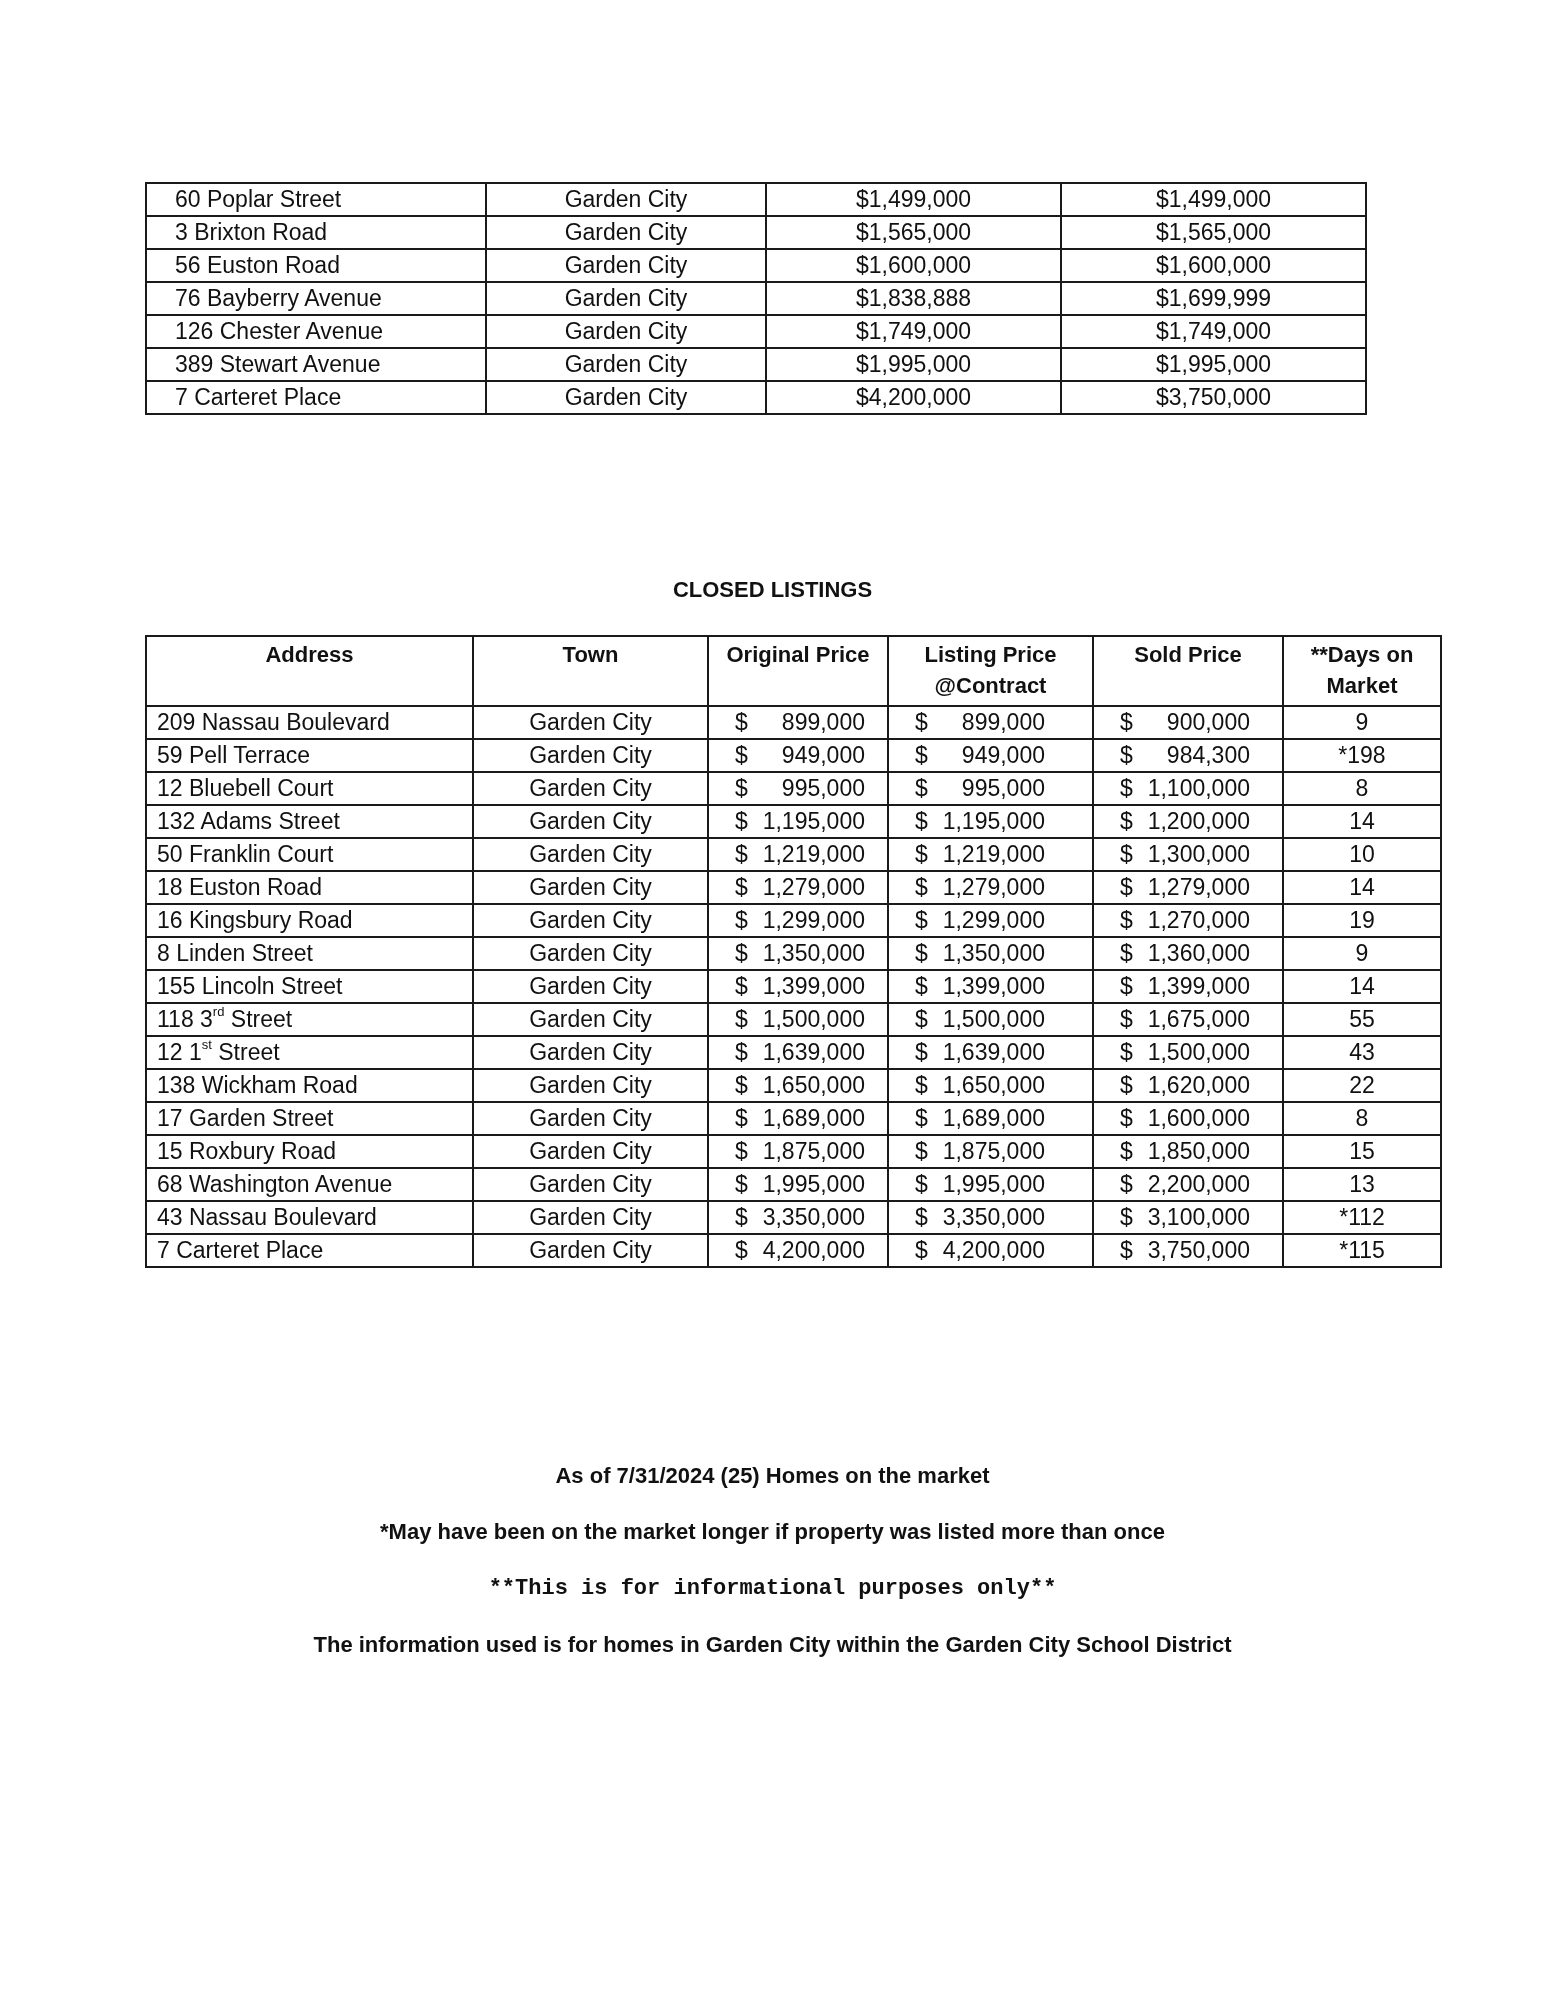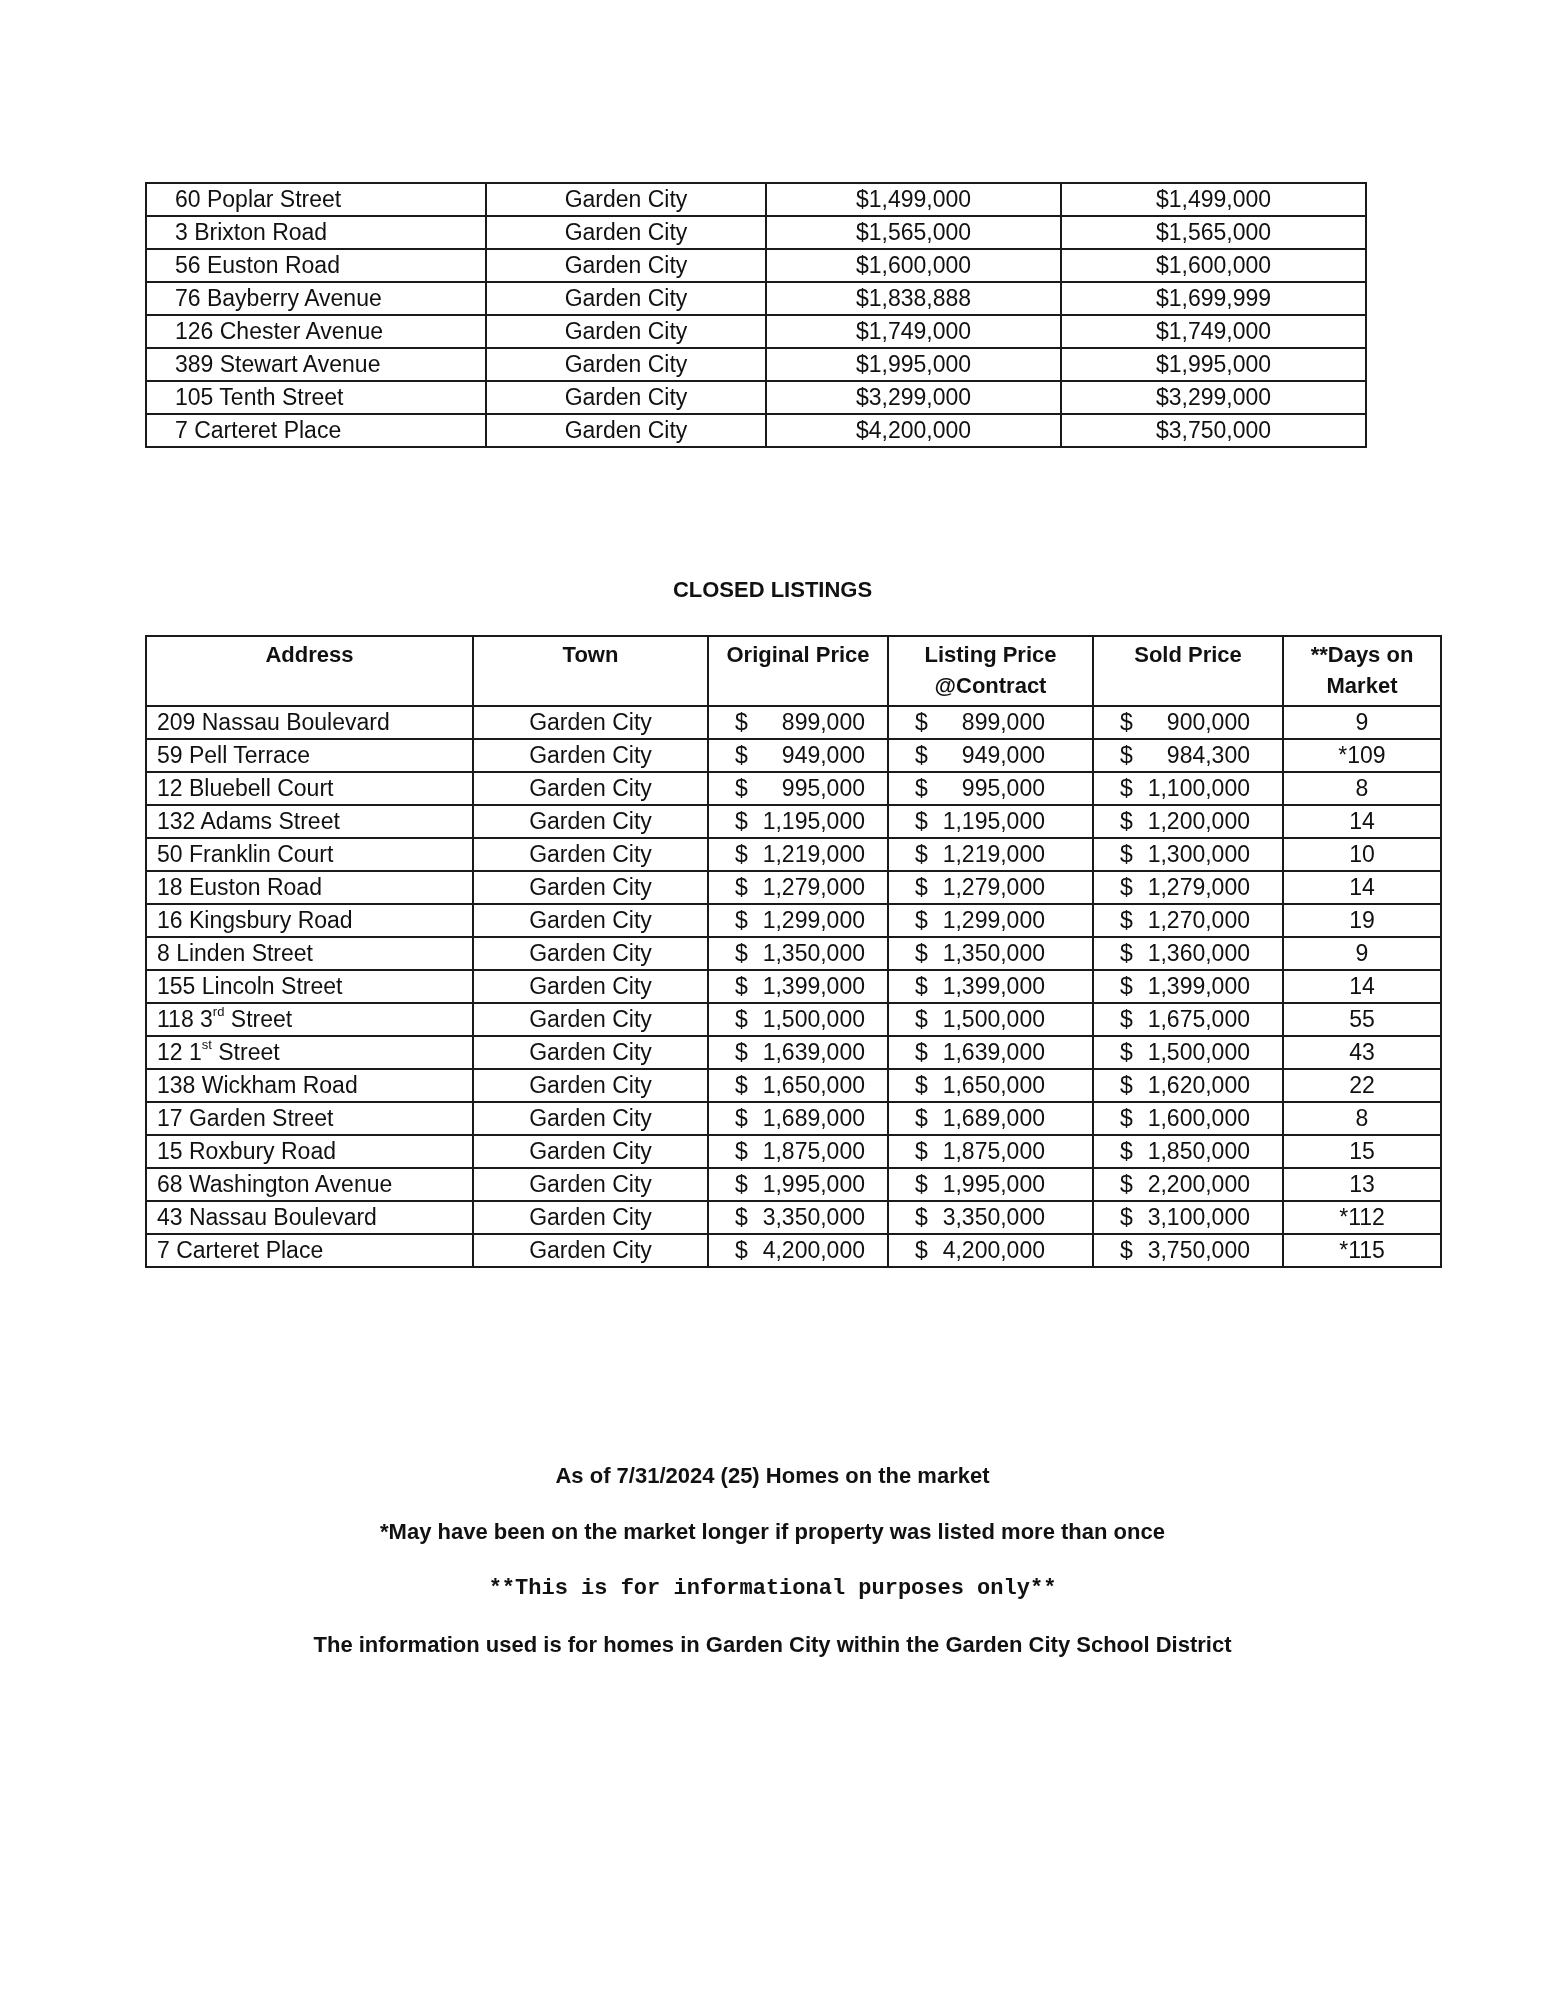--- a/index.html
+++ b/index.html
@@ -94,12 +94,6 @@
         <td class="ctr">$1,995,000</td>
       </tr>
       <tr>
-        <td class="addr">105 Tenth Street</td>
-        <td class="ctr">Garden City</td>
-        <td class="ctr">$3,299,000</td>
-        <td class="ctr">$3,299,000</td>
-      </tr>
-      <tr>
         <td class="addr">7 Carteret Place</td>
         <td class="ctr">Garden City</td>
         <td class="ctr">$4,200,000</td>

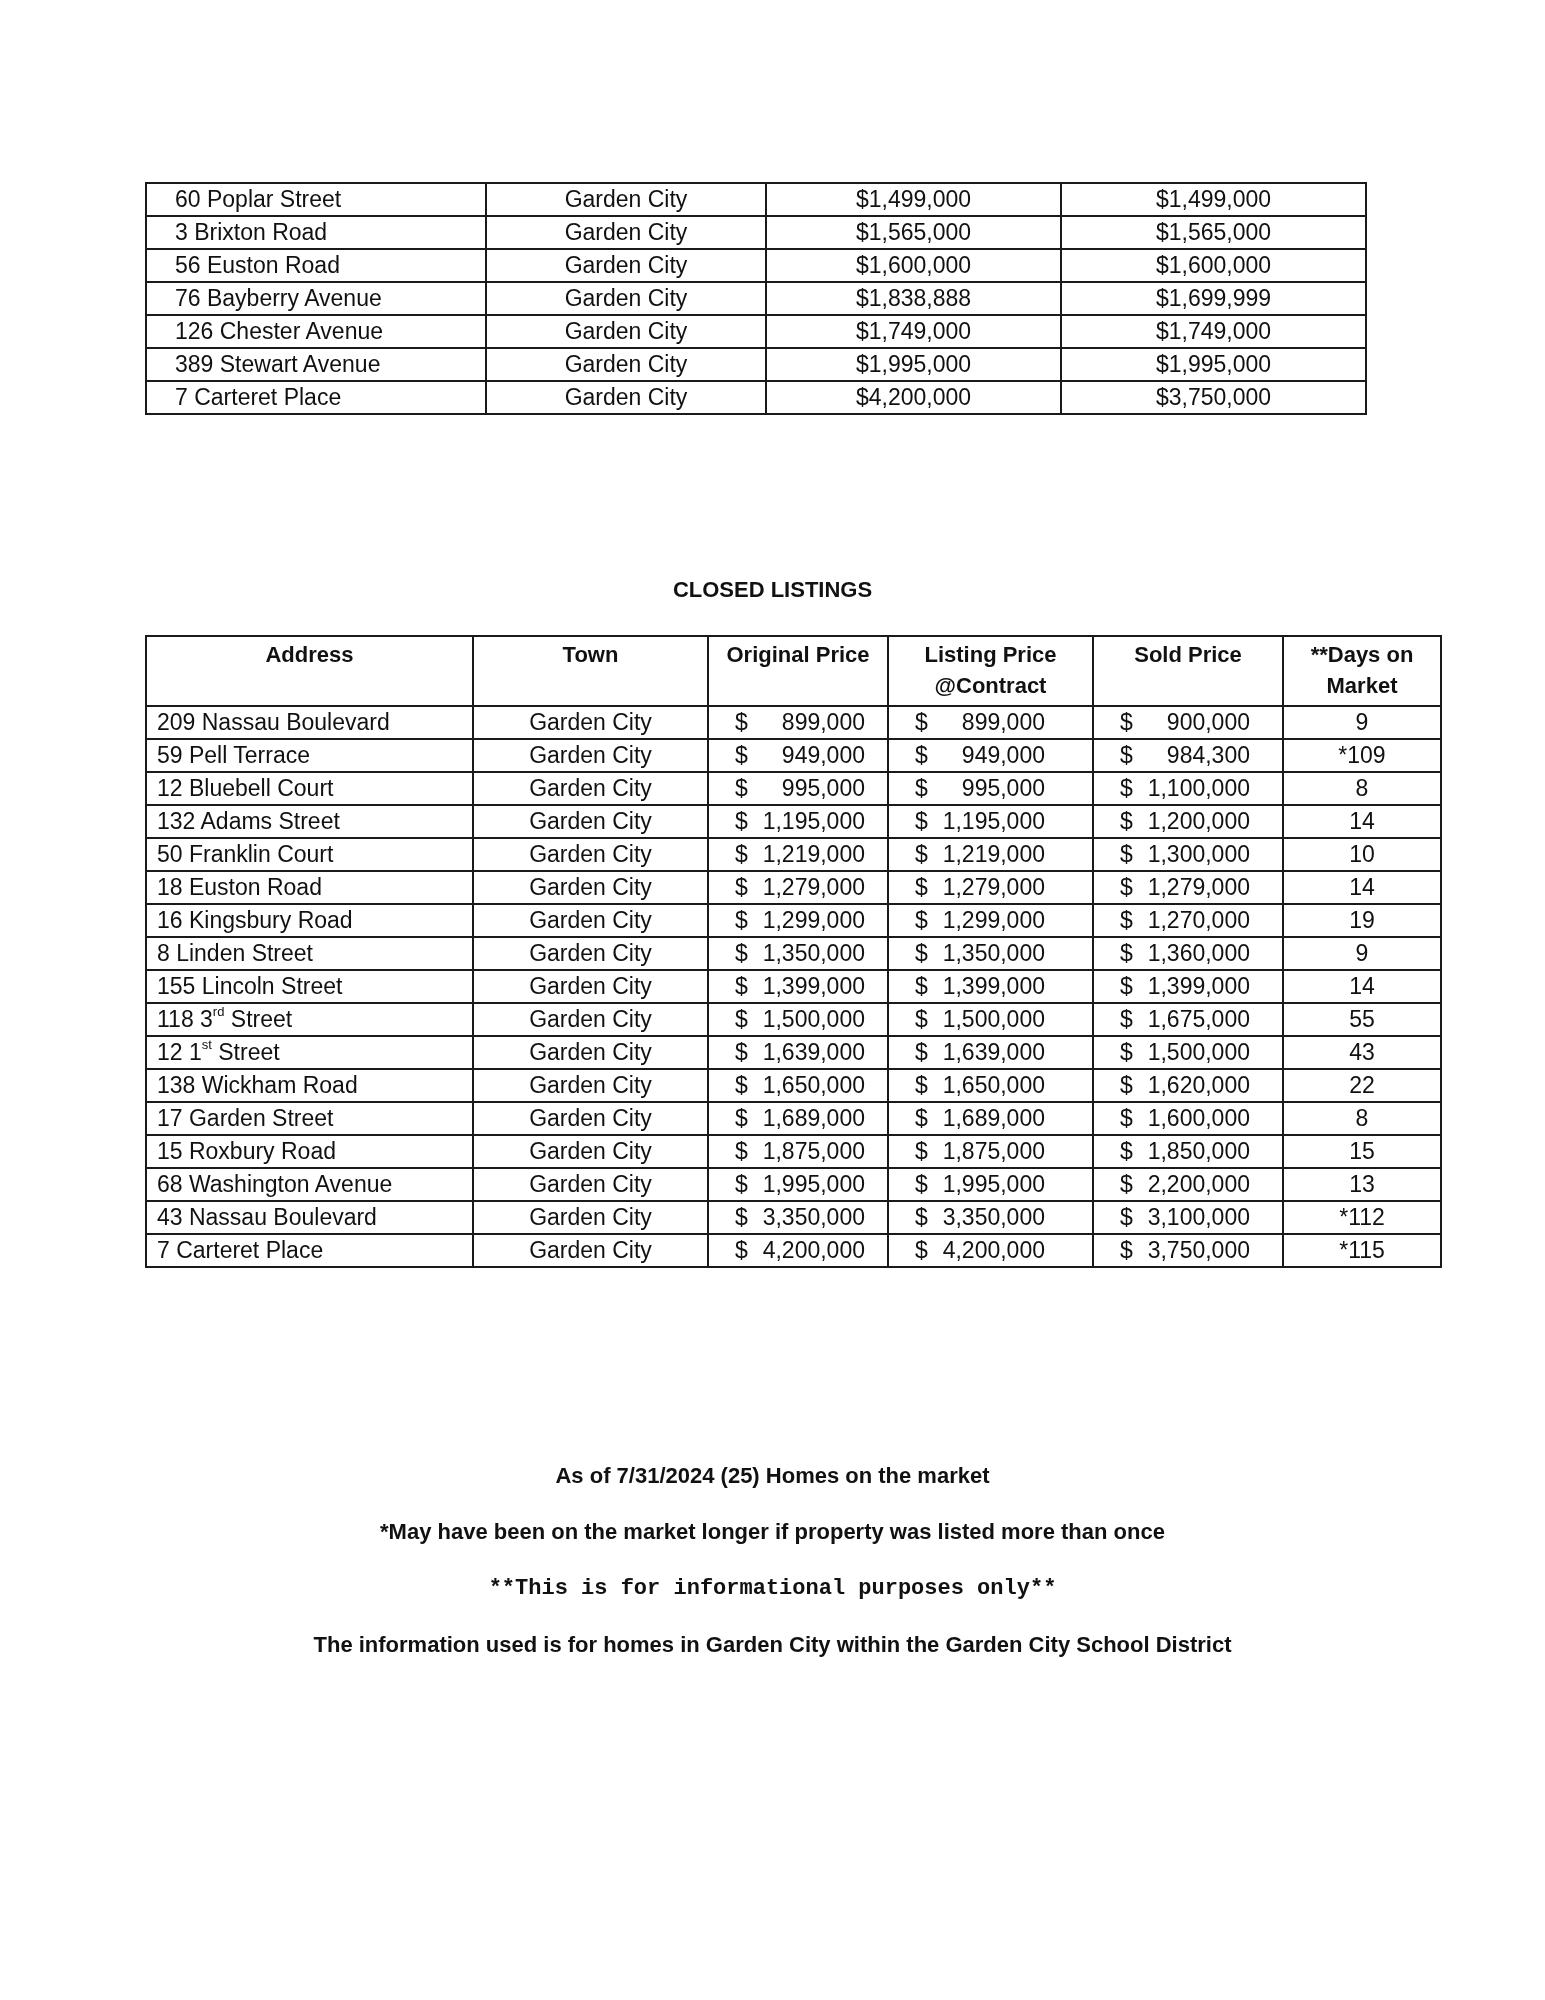--- a/index.html
+++ b/index.html
@@ -156,7 +156,7 @@
             <span>$</span>
             <span>984,300</span>
           </span></td>
-        <td class="ctr">*109</td>
+        <td class="ctr">*198</td>
       </tr>
       <tr>
         <td class="addr">12 Bluebell Court</td>

